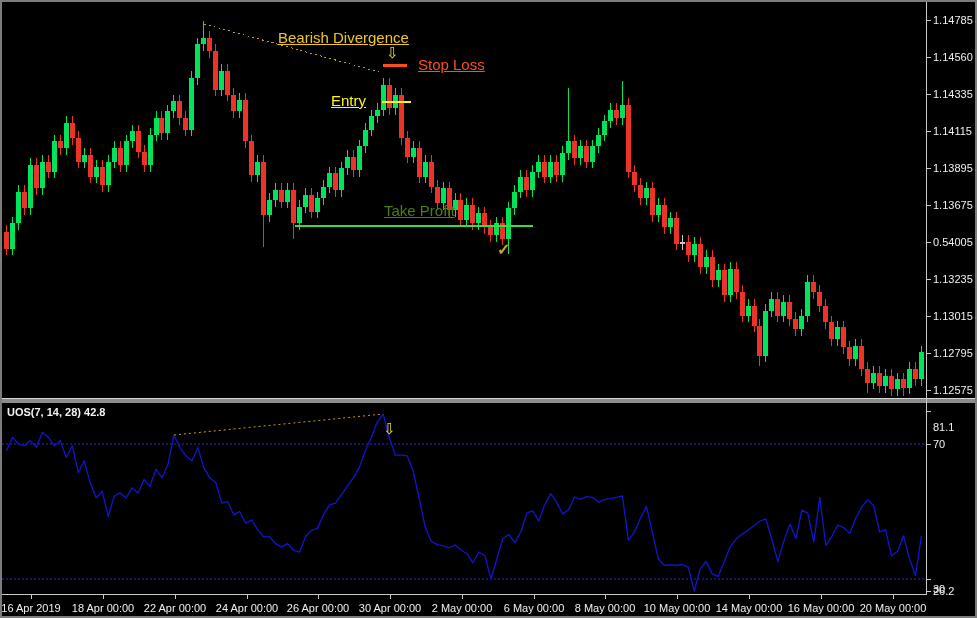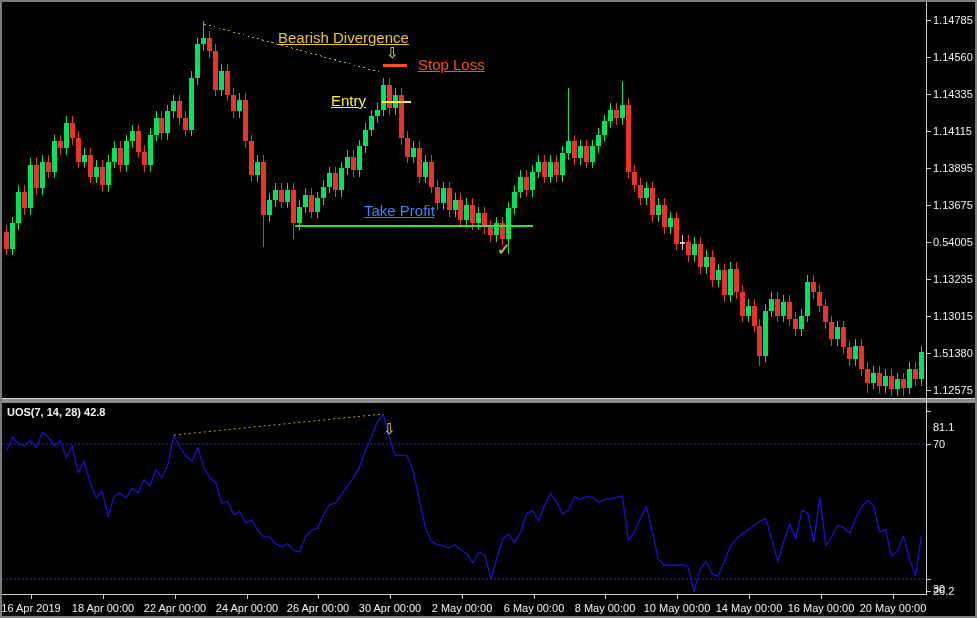--- a/index.html
+++ b/index.html
@@ -27,7 +27,7 @@
   .anno-bd{left:276px;top:27px;color:#eec81e;}
   .anno-sl{left:416px;top:54px;color:#ff4e1e;}
   .anno-entry{left:329px;top:90px;width:46px;color:#fdf321;}
-  .anno-tp{left:362px;top:200px;color:#3b82f6;}
+  .anno-tp{left:382px;top:200px;color:#4d7c0f;}
   .glyph{position:absolute;line-height:1;}
   .arrow-price{left:384px;top:43px;font-size:15px;color:#e3d83a;}
   .arrow-osc{left:381px;top:419px;font-size:15px;color:#e3d83a;}

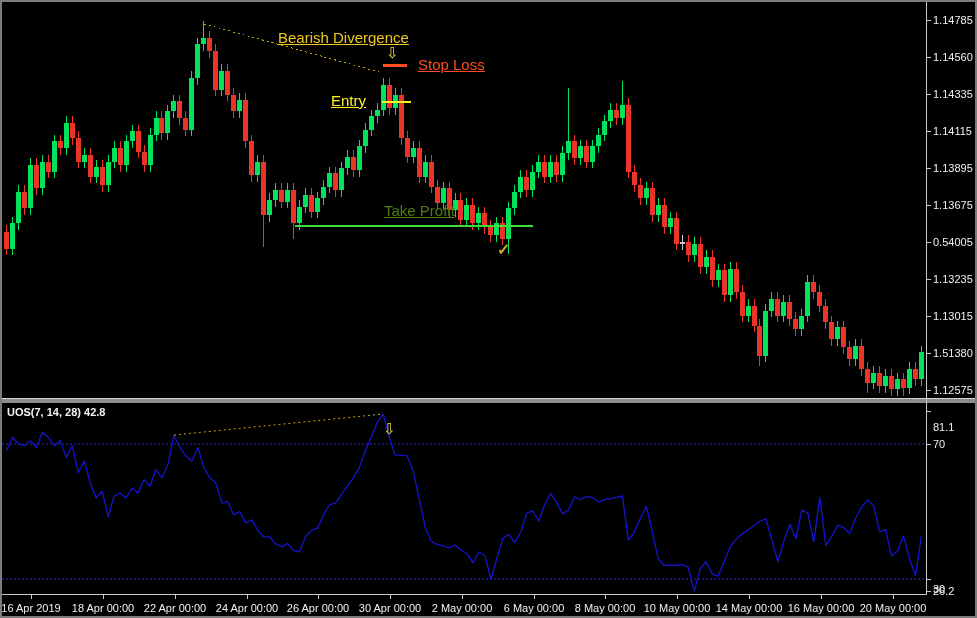--- a/index.html
+++ b/index.html
@@ -388,7 +388,7 @@
       <div class="axis-tick" style="top: 314px;"></div>
       <div class="axis-lbl" style="top: 308px;">1.13015</div>
       <div class="axis-tick" style="top: 351px;"></div>
-      <div class="axis-lbl" style="top: 345px;">1.51380</div>
+      <div class="axis-lbl" style="top: 345px;">1.12795</div>
       <div class="axis-tick" style="top: 388px;"></div>
       <div class="axis-lbl" style="top: 382px;">1.12575</div>
     </div>

